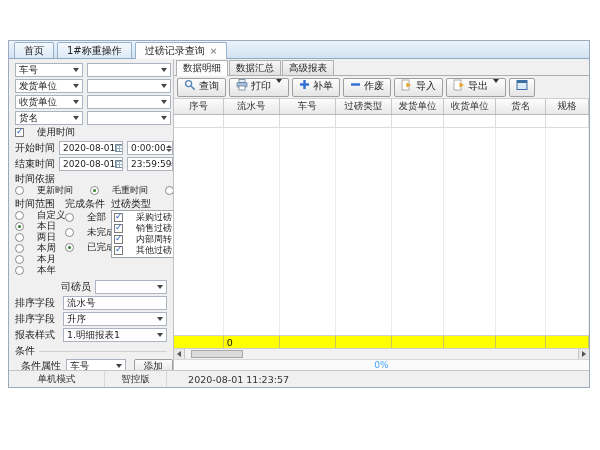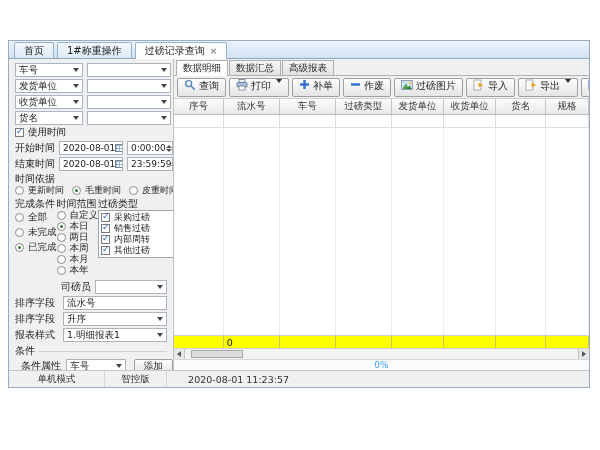--- a/index.html
+++ b/index.html
@@ -332,15 +332,6 @@
         </div>
         <div class="tbtn">
           <svg width="12" height="12" viewBox="0 0 12 12">
-              <rect x="0.5" y="1.5" width="11" height="9" fill="#cfe3f7" stroke="#7a8ca0" stroke-width="0.8"></rect>
-              <polygon points="1.5,10 5,4.5 8,10" fill="#4aa14a"></polygon>
-              <polygon points="6,10 8.5,6.5 10.8,10" fill="#2f7d2f"></polygon>
-              <circle cx="9" cy="3.8" r="1.2" fill="#f0c030"></circle>
-            </svg>
-          <span>过磅图片</span>
-        </div>
-        <div class="tbtn">
-          <svg width="12" height="12" viewBox="0 0 12 12">
               <rect x="1" y="1" width="7" height="10" fill="#fff" stroke="#999" stroke-width="0.8"></rect>
               <polygon points="5,6 9.5,3.5 9.5,8.5" fill="#e8a020" transform="rotate(180 7.5 6)"></polygon>
             </svg>

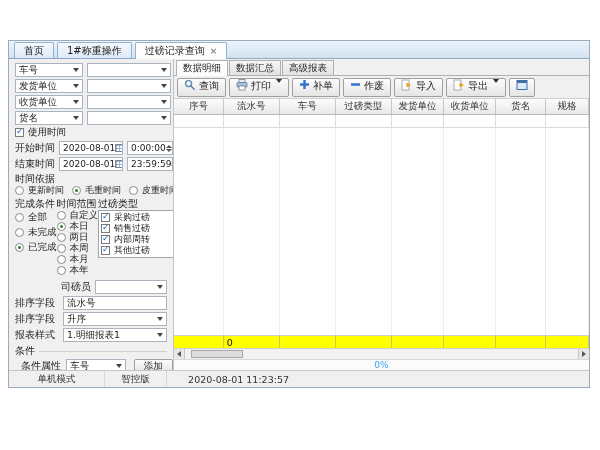--- a/index.html
+++ b/index.html
@@ -23,7 +23,7 @@
   .cb.on::after{content:"\2713";position:absolute;left:0;top:-3px;font-size:9px;color:#1f5fbf;font-weight:bold}
   .rd{width:9px;height:9px;border:1px solid #8a8a8a;border-radius:50%;background:#fff;position:relative;flex:0 0 9px}
   .rd.on::after{content:"";position:absolute;left:2px;top:2px;width:3px;height:3px;border-radius:50%;background:#2f7d2f}
-  .rrow{display:flex;align-items:center;gap:4px;height:11px;font-size:9.5px;white-space:nowrap}
+  .rrow{display:flex;align-items:center;gap:13px;height:11px;font-size:9.5px;white-space:nowrap}
   .seclabel{height:12px;display:flex;align-items:center;white-space:nowrap}
   .cal{width:8px;height:8px;border:1px solid #76879a;background:#fff;background-image:linear-gradient(#9ab0c4 1px,transparent 1px),linear-gradient(90deg,#9ab0c4 1px,transparent 1px);background-size:3px 3px;margin-left:auto;margin-right:2px;flex:0 0 8px}
   .spin{margin-left:auto;display:flex;flex-direction:column;gap:1px;flex:0 0 auto}

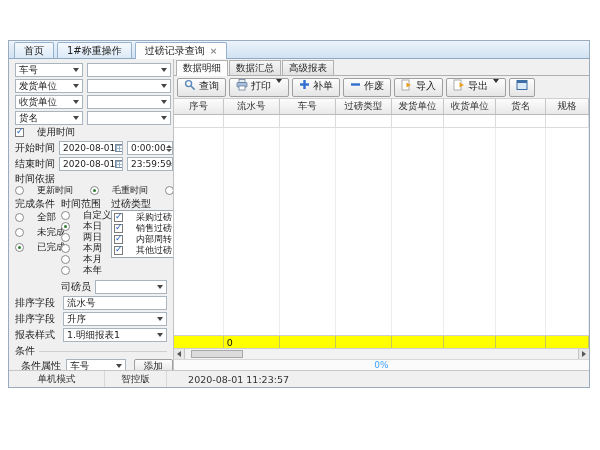--- a/index.html
+++ b/index.html
@@ -177,6 +177,33 @@
       </div>
 
       <div class="cols">
+        <div style="width:50px">
+          <div class="seclabel">时间范围</div>
+          <div class="rrow">
+              <span class="rd"></span>
+              <span>自定义</span>
+            </div>
+          <div class="rrow">
+              <span class="rd on"></span>
+              <span>本日</span>
+            </div>
+          <div class="rrow">
+              <span class="rd"></span>
+              <span>两日</span>
+            </div>
+          <div class="rrow">
+              <span class="rd"></span>
+              <span>本周</span>
+            </div>
+          <div class="rrow">
+              <span class="rd"></span>
+              <span>本月</span>
+            </div>
+          <div class="rrow">
+              <span class="rd"></span>
+              <span>本年</span>
+            </div>
+        </div>
         <div style="width:46px">
           <div class="seclabel">完成条件</div>
           <div class="rrow" style="height:15px">
@@ -190,33 +217,6 @@
           <div class="rrow" style="height:15px">
               <span class="rd on"></span>
               <span>已完成</span>
-            </div>
-        </div>
-        <div style="width:50px">
-          <div class="seclabel">时间范围</div>
-          <div class="rrow">
-              <span class="rd"></span>
-              <span>自定义</span>
-            </div>
-          <div class="rrow">
-              <span class="rd on"></span>
-              <span>本日</span>
-            </div>
-          <div class="rrow">
-              <span class="rd"></span>
-              <span>两日</span>
-            </div>
-          <div class="rrow">
-              <span class="rd"></span>
-              <span>本周</span>
-            </div>
-          <div class="rrow">
-              <span class="rd"></span>
-              <span>本月</span>
-            </div>
-          <div class="rrow">
-              <span class="rd"></span>
-              <span>本年</span>
             </div>
         </div>
         <div>

